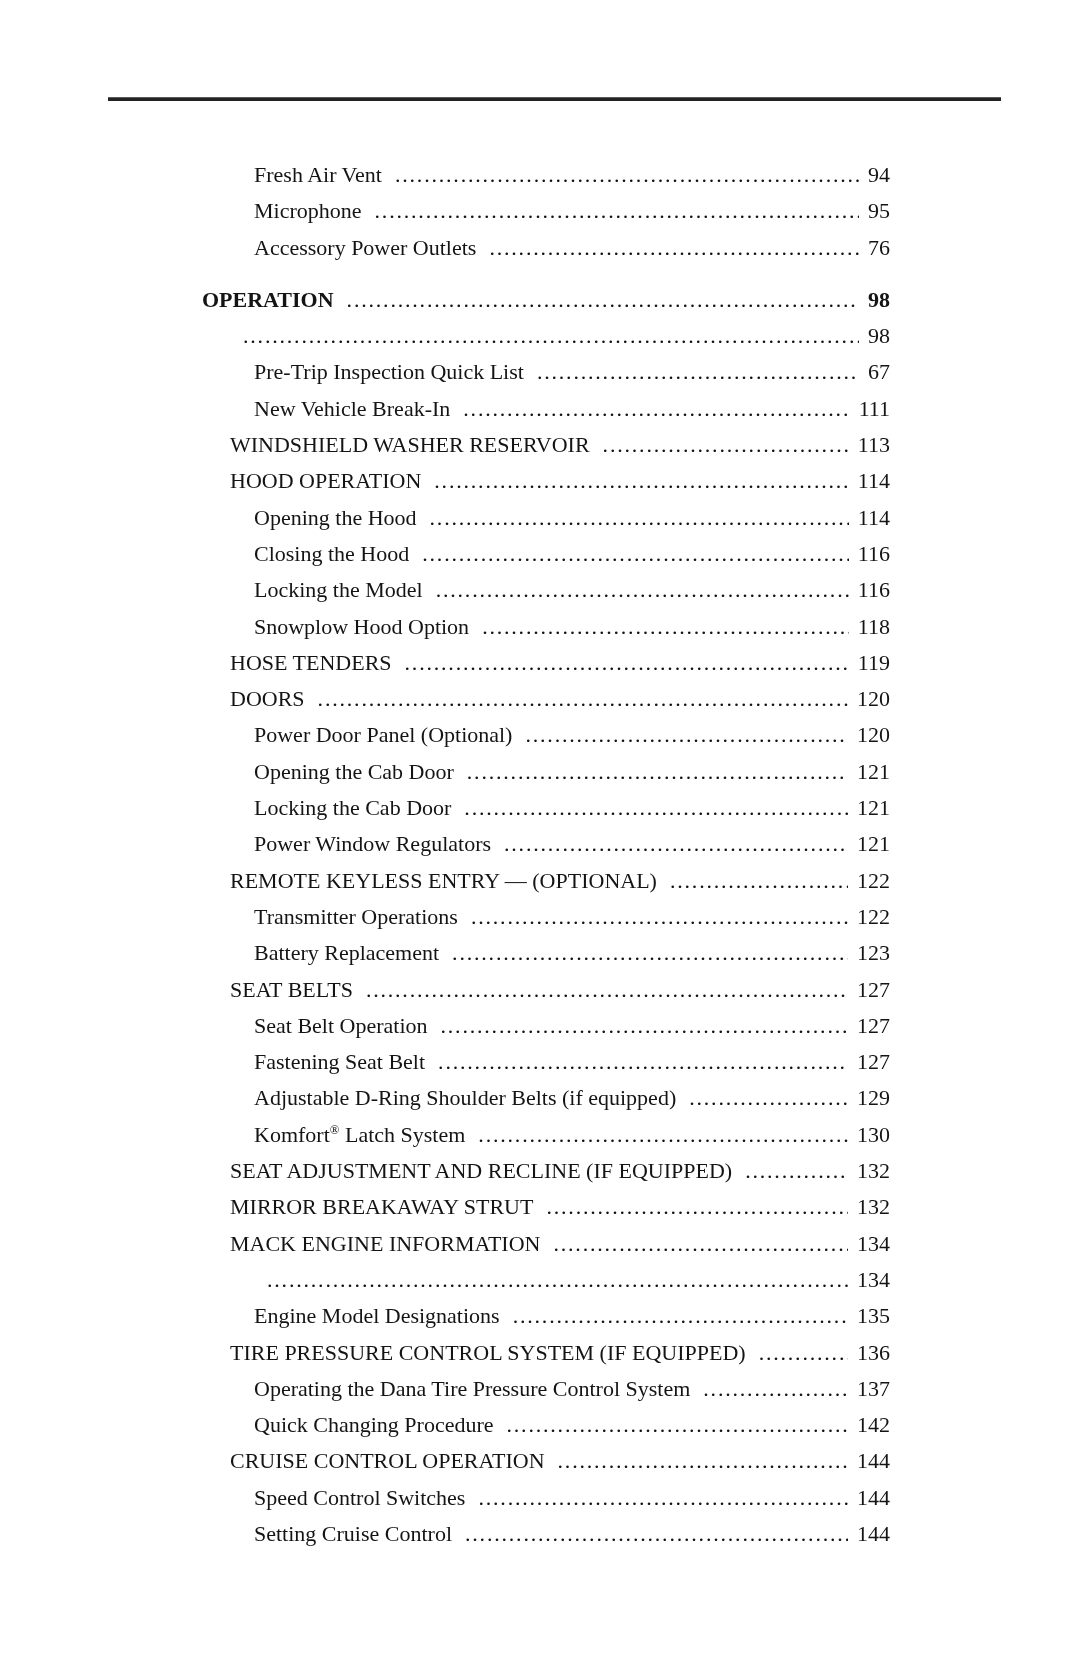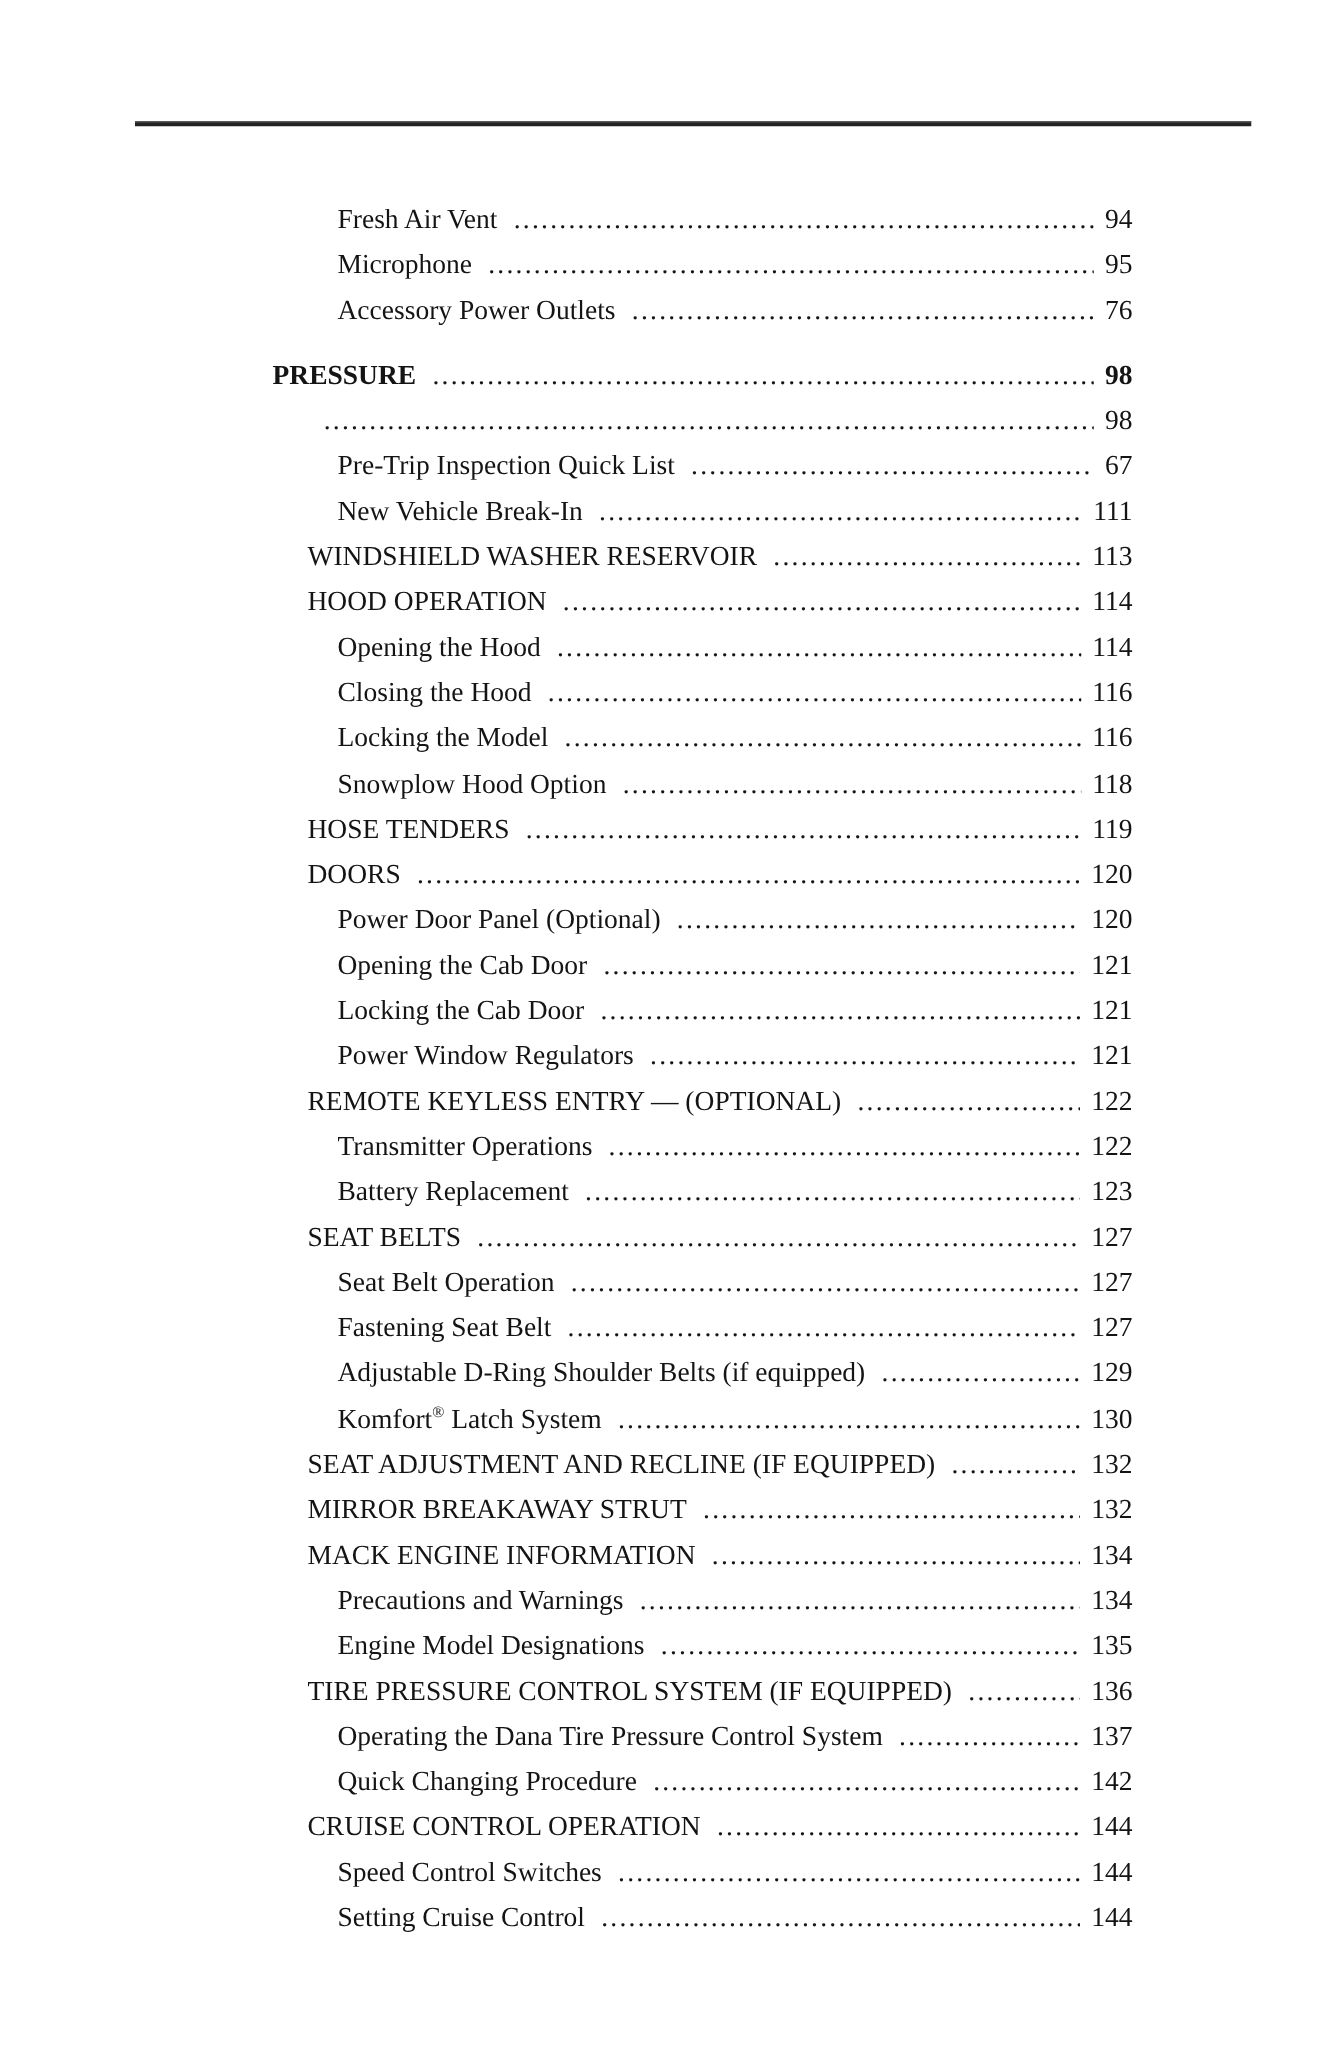--- a/index.html
+++ b/index.html
@@ -26,7 +26,7 @@
   }
   .toc {
     position: absolute;
-    left: 218px;
+    left: 202px;
     top: 157px;
     width: 688px;
     font-size: 22px;

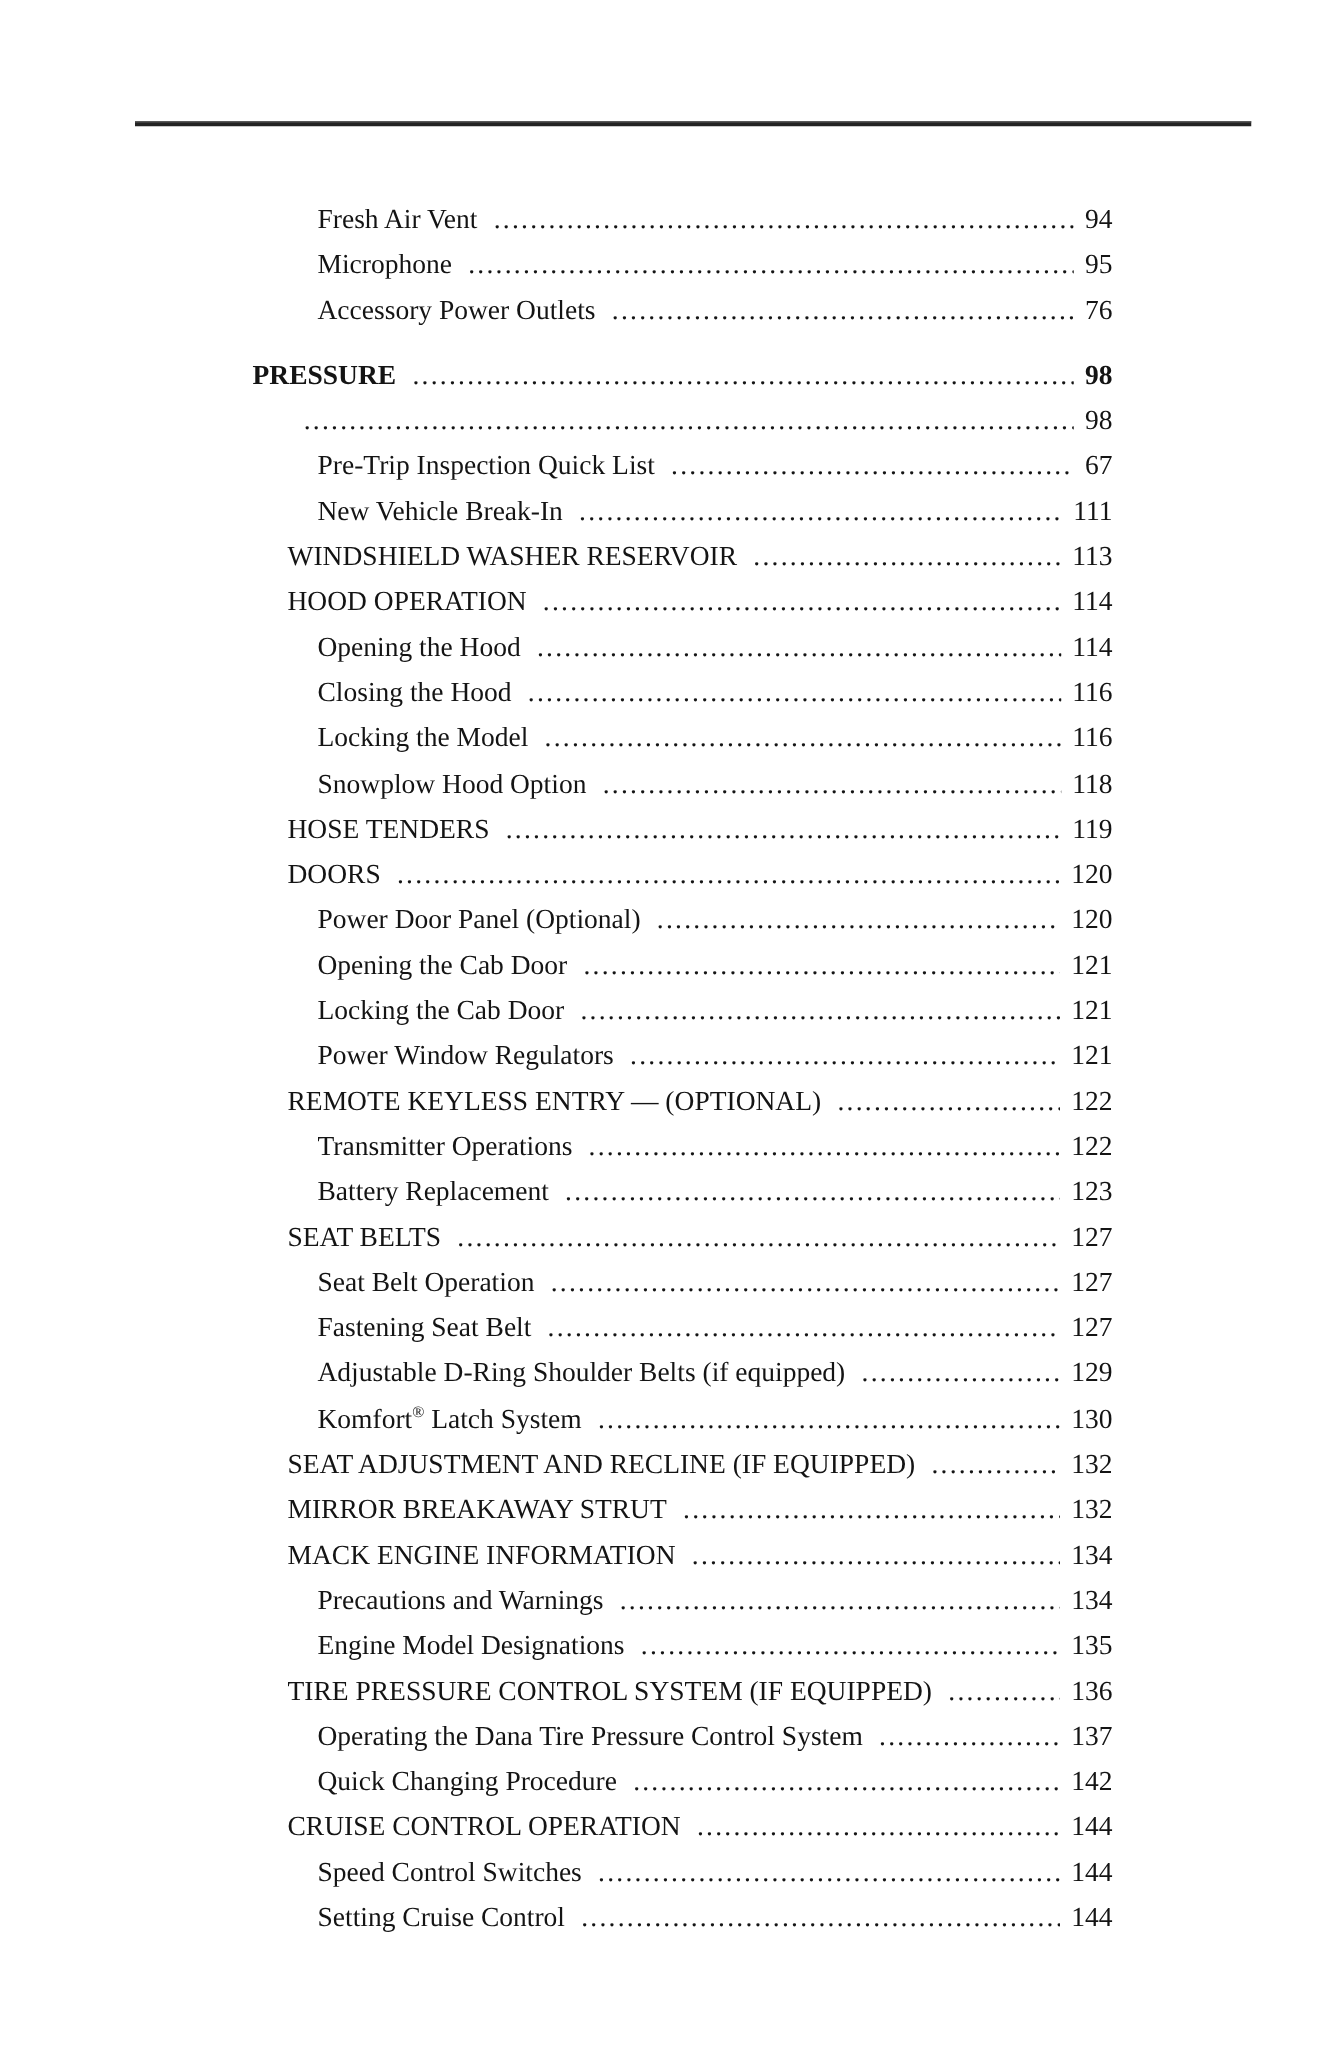--- a/index.html
+++ b/index.html
@@ -87,7 +87,7 @@
         <span class="toc-page">76</span>
       </div>
       <div class="toc-row level-0 bold gap-before">
-        <span class="toc-label">PRESSURE</span>
+        <span class="toc-label">OPERATION</span>
         <span class="leader">............................................................................................................................................................................................................................</span>
         <span class="toc-page">98</span>
       </div>

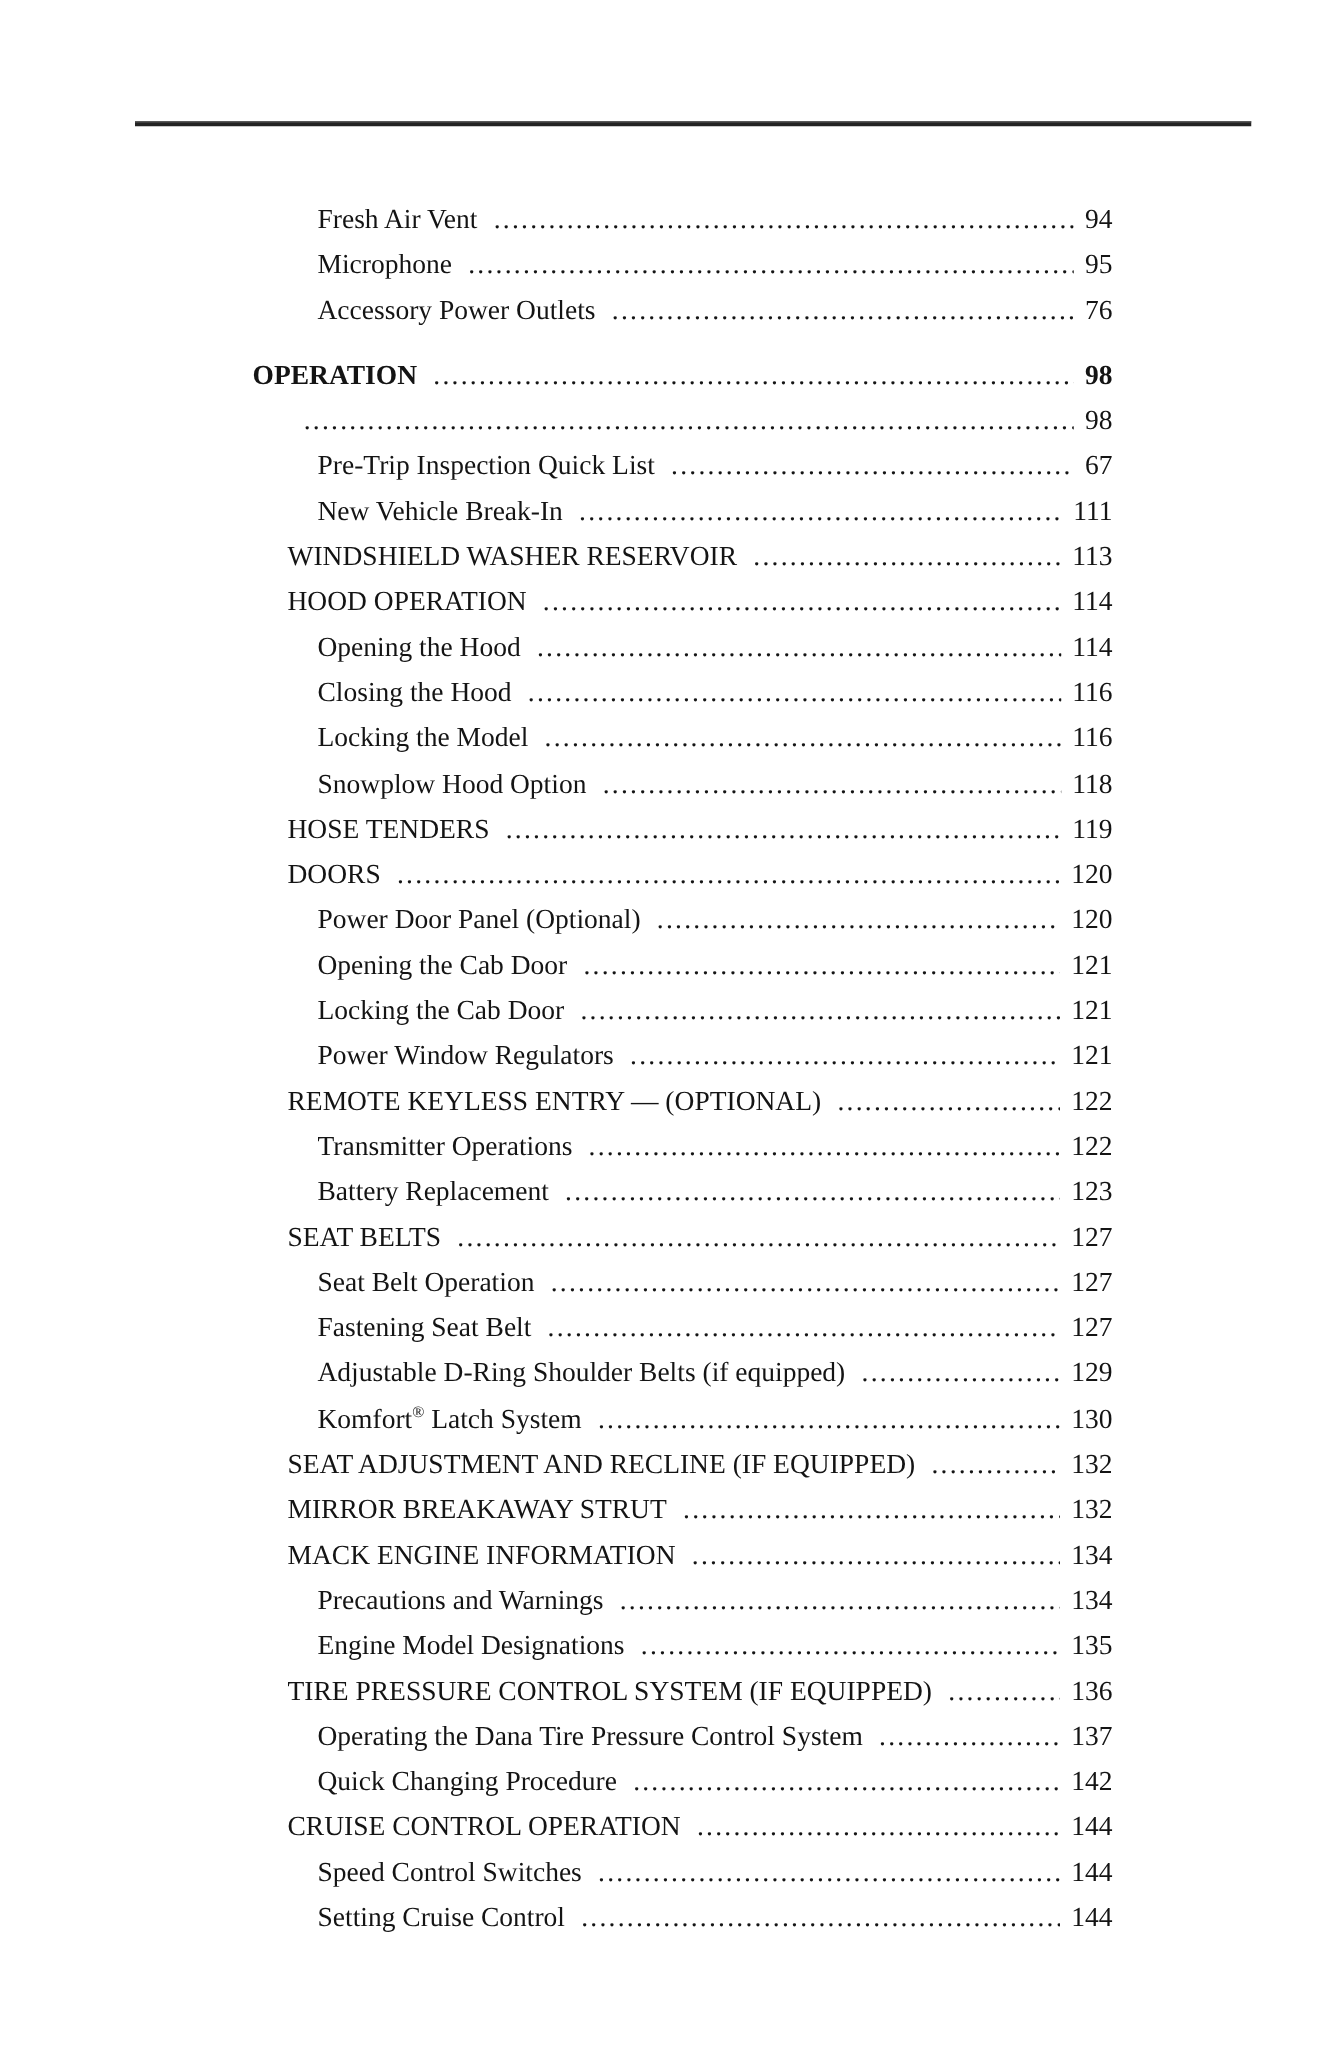--- a/index.html
+++ b/index.html
@@ -221,7 +221,6 @@
         <span class="toc-page">134</span>
       </div>
       <div class="toc-row level-2">
-        <span class="toc-label">Precautions and Warnings</span>
         <span class="leader">............................................................................................................................................................................................................................</span>
         <span class="toc-page">134</span>
       </div>

